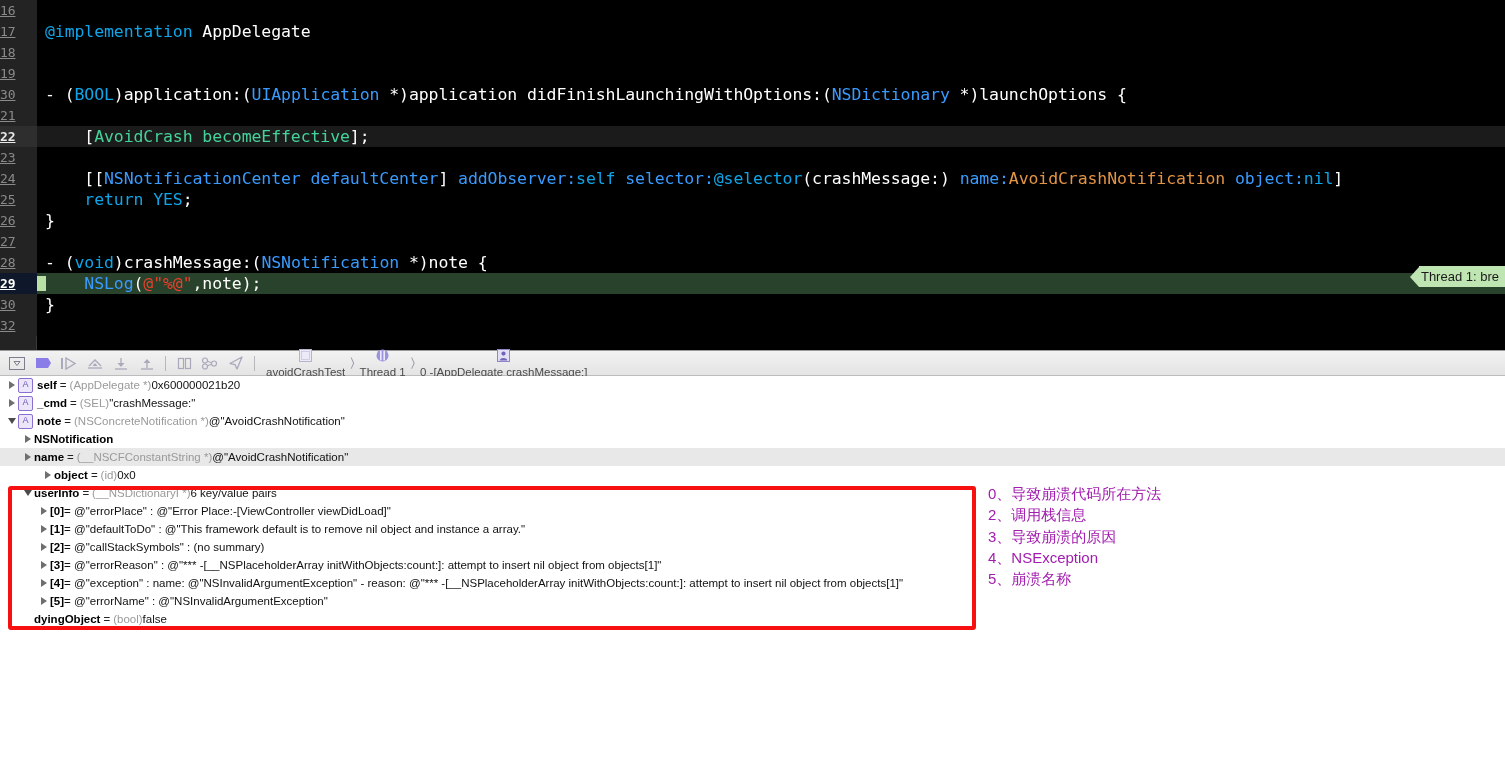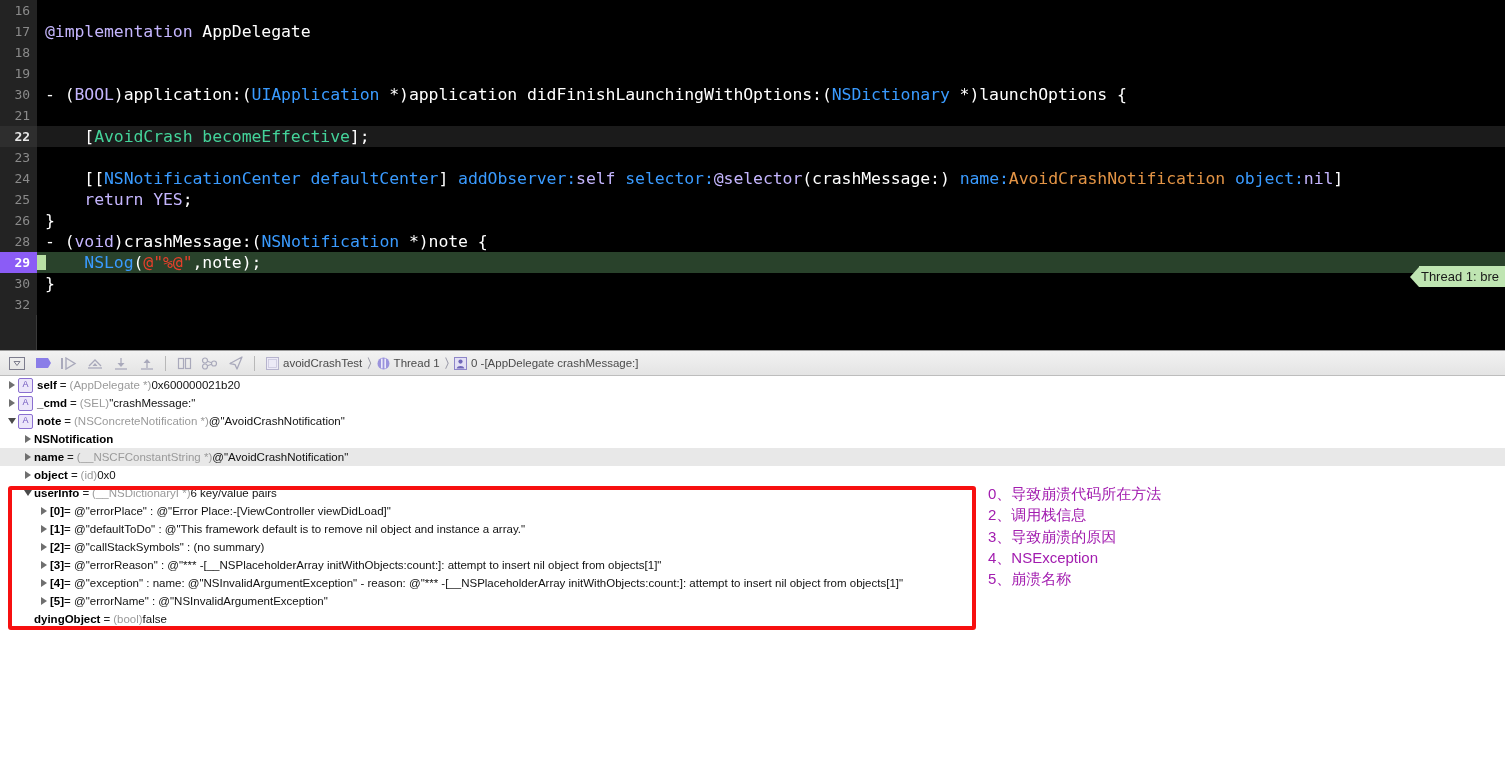--- a/index.html
+++ b/index.html
@@ -46,7 +46,7 @@
     position: absolute;
     left: 0; top: 0;
     width: 30px;
-    text-align: right;
+    text-align: left;
     font-size: 13px;
     font-family: "DejaVu Sans Mono", "Liberation Mono", monospace;
     color: #8a8a8a;
@@ -55,6 +55,7 @@
     line-height: 21px;
     z-index: 4;
     padding-right: 7px;
+    text-decoration: underline;
   }
   .code-line .src {
     display: block;

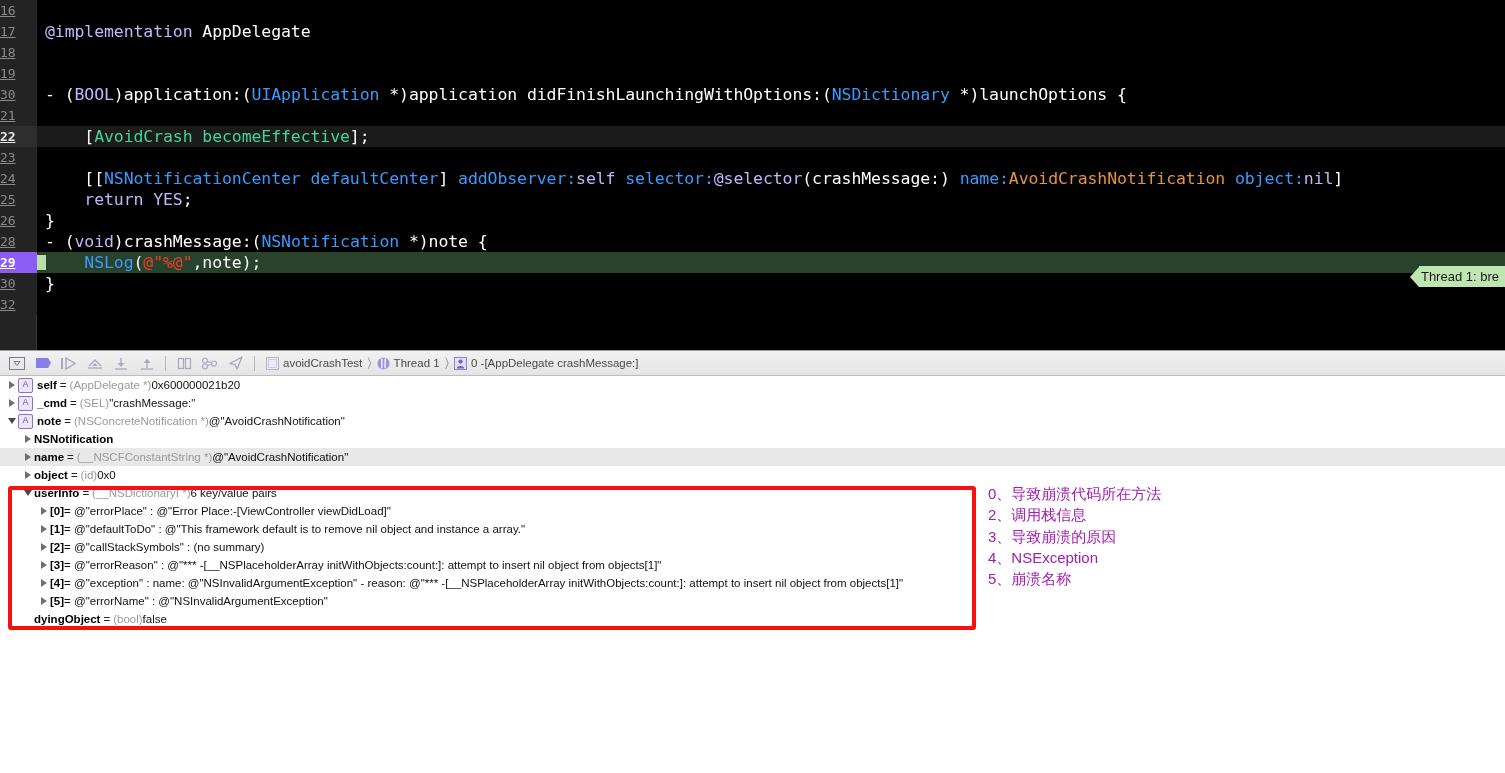--- a/index.html
+++ b/index.html
@@ -86,7 +86,7 @@
     width: 9px; height: 15px;
     background: #b9e0a5;
   }
-  .k-pink    { color: #c4b5fd; }
+  .k-pink    { color: #0ea5e9; }
   .k-type    { color: #3a9bff; }
   .k-green   { color: #44d39a; }
   .k-orange  { color: #e39445; }

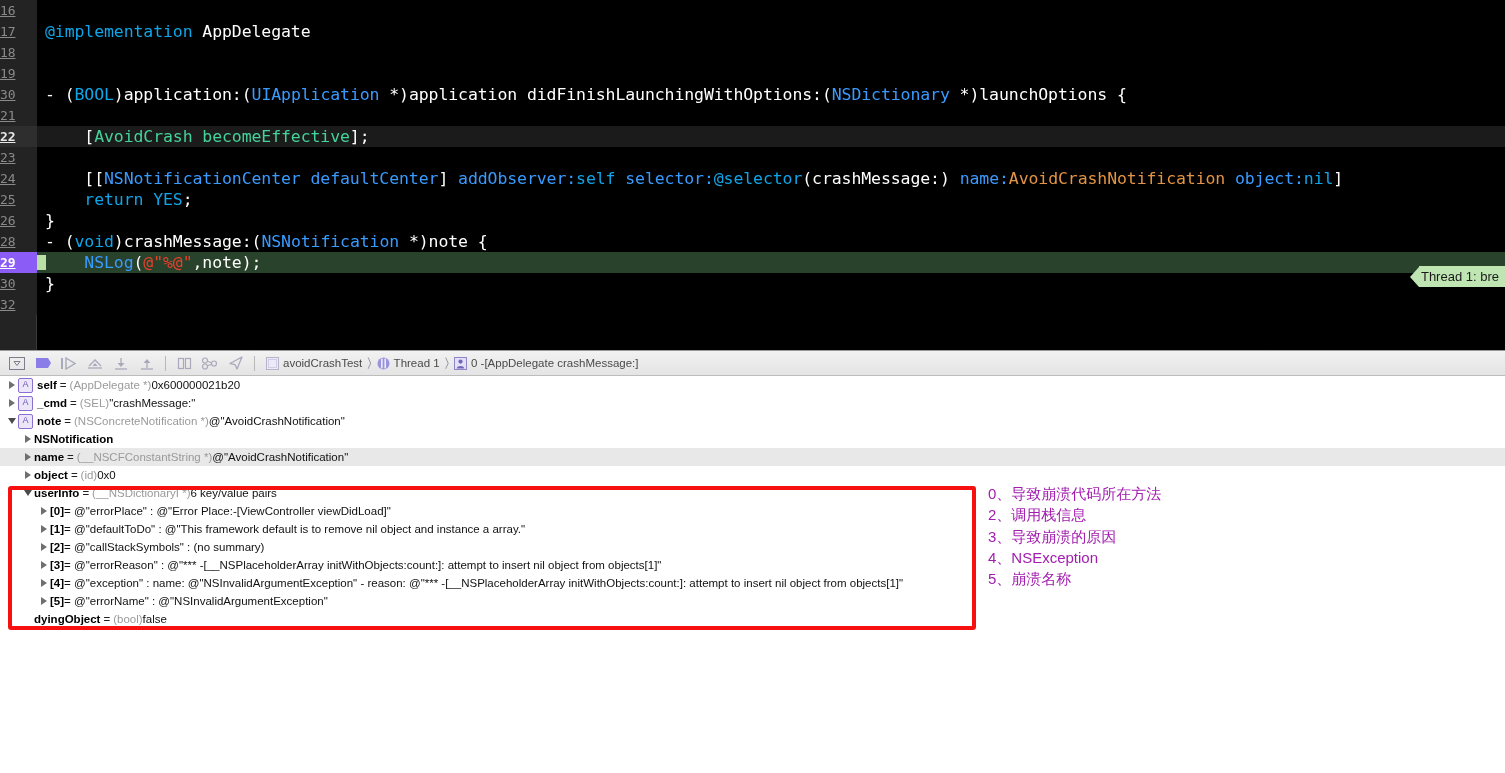--- a/index.html
+++ b/index.html
@@ -270,6 +270,7 @@
       <div class="code-line"><span class="ln">24</span><span class="src"><span class="k-plain">    [[</span><span class="k-type">NSNotificationCenter defaultCenter</span><span class="k-plain">] </span><span class="k-type">addObserver:</span><span class="k-pink">self</span><span class="k-plain"> </span><span class="k-type">selector:</span><span class="k-pink">@selector</span><span class="k-plain">(crashMessage:) </span><span class="k-type">name:</span><span class="k-orange">AvoidCrashNotification</span><span class="k-plain"> </span><span class="k-type">object:</span><span class="k-pink">nil</span><span class="k-plain">]</span></span></div>
       <div class="code-line"><span class="ln">25</span><span class="src"><span class="k-plain">    </span><span class="k-pink">return</span><span class="k-plain"> </span><span class="k-pink">YES</span><span class="k-plain">;</span></span></div>
       <div class="code-line"><span class="ln">26</span><span class="src"><span class="k-plain">}</span></span></div>
+      <div class="code-line"><span class="ln">27</span><span class="src"></span></div>
       <div class="code-line"><span class="ln">28</span><span class="src"><span class="k-plain">- (</span><span class="k-pink">void</span><span class="k-plain">)crashMessage:(</span><span class="k-type">NSNotification</span><span class="k-plain"> *)note {</span></span></div>
       <div class="code-line hl-exec"><span class="ln">29</span><span class="exec-arrow"></span><span class="src"><span class="k-plain">    </span><span class="k-type">NSLog</span><span class="k-plain">(</span><span class="k-red">@"%@"</span><span class="k-plain">,note);</span></span></div>
       <div class="code-line"><span class="ln">30</span><span class="src"><span class="k-plain">}</span></span></div>

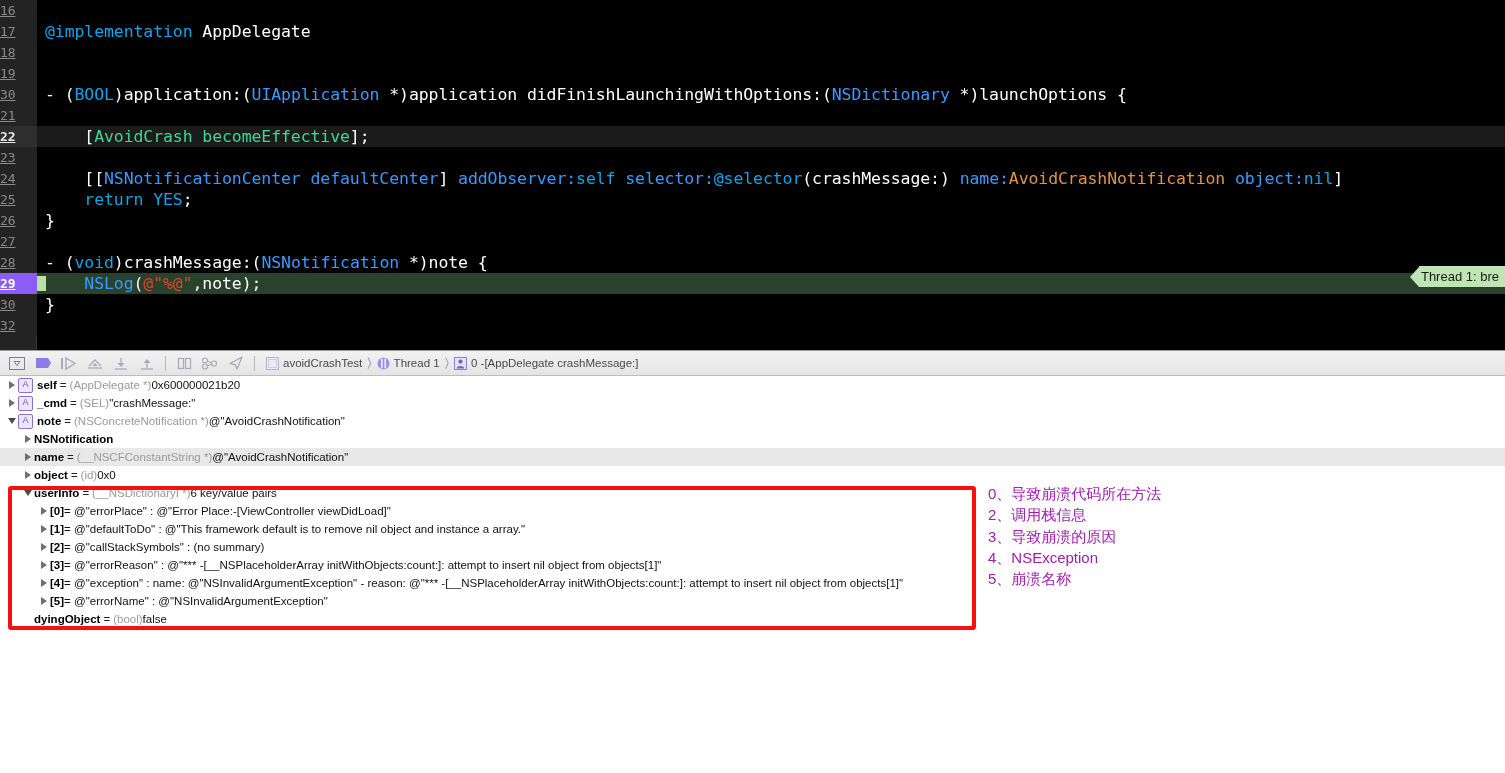--- a/index.html
+++ b/index.html
@@ -66,7 +66,7 @@
   .code-line.hl-soft .ln { background: #2e2e2e; color: #e8e8e8; font-weight: bold; }
   .code-line.hl-exec { background: #29422b; }
   .code-line.hl-exec .ln {
-    background: #8b5cf6;
+    background: #0f172a;
     color: #ffffff;
     font-weight: bold;
   }

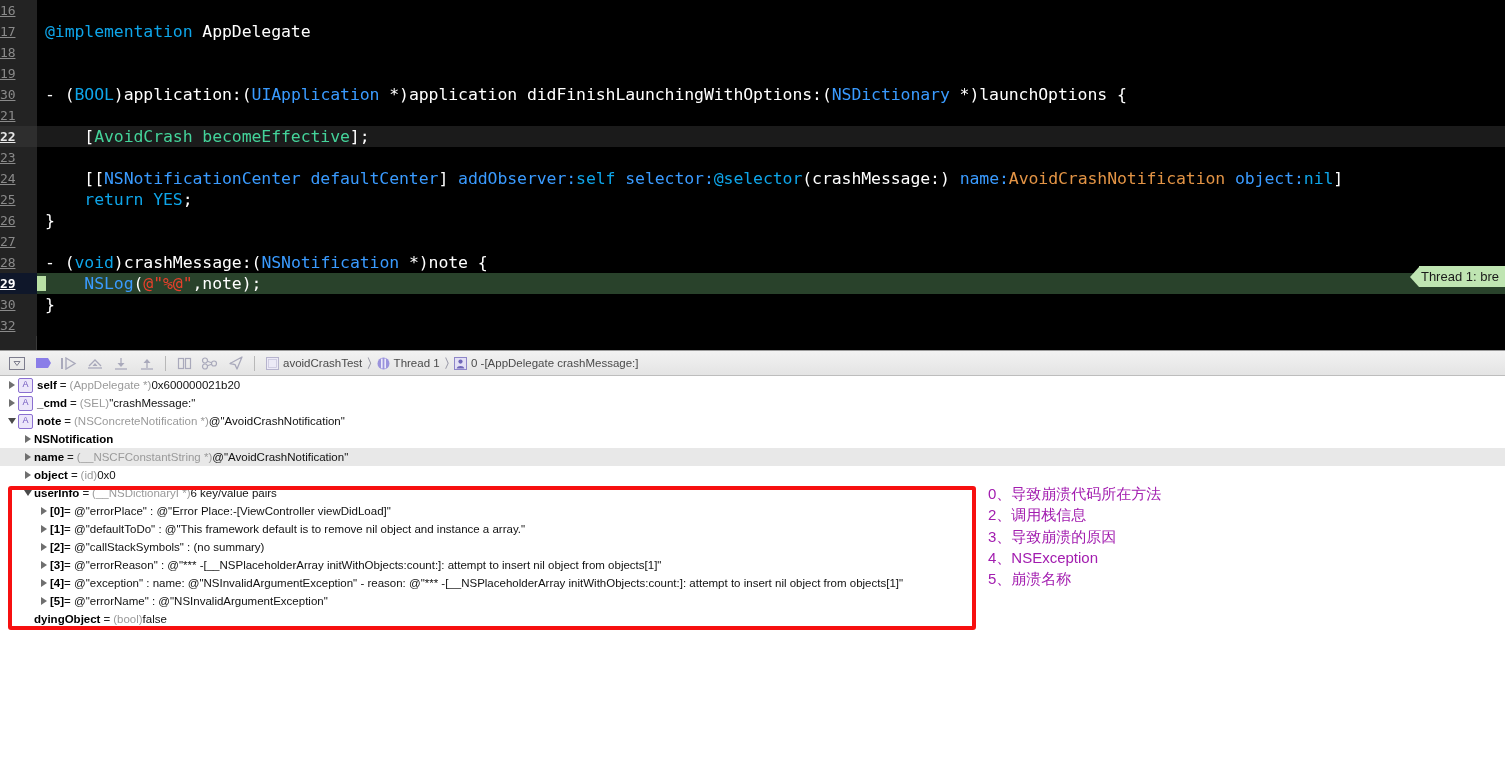--- a/index.html
+++ b/index.html
@@ -162,6 +162,7 @@
     align-items: center;
     gap: 4px;
     padding: 0 4px;
+    flex-direction: column;
   }
   #breadcrumb .chev {
     color: #9a9aa8;

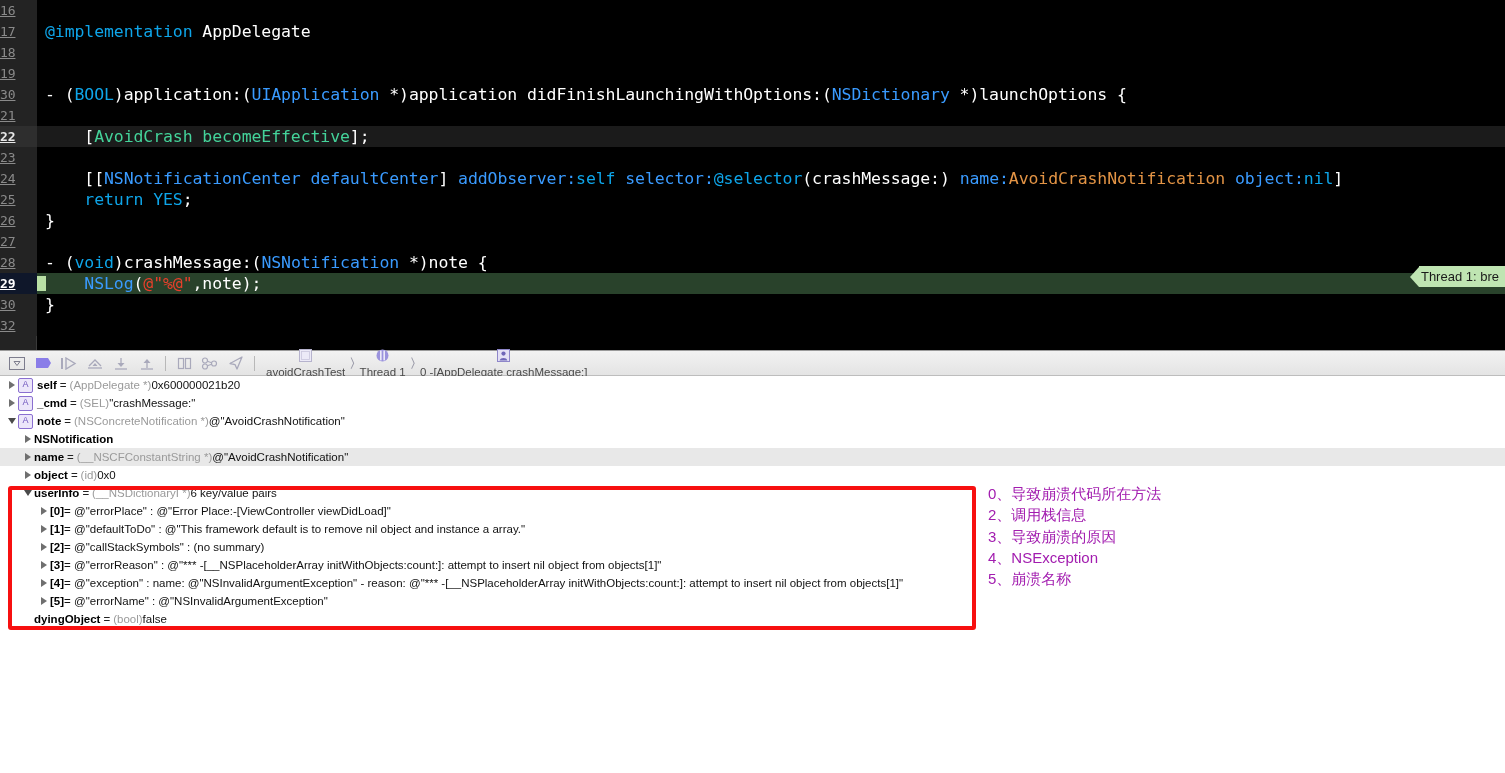--- a/index.html
+++ b/index.html
@@ -449,7 +449,7 @@
         </div>
       </div>
       <div class="var-row">
-        <div class="var-inner" style="padding-left: 22px;">
+        <div class="var-inner" style="padding-left: 22px; margin-left: 20px;">
           <span class="disc">
             <span class="tri-r"></span>
           </span>

